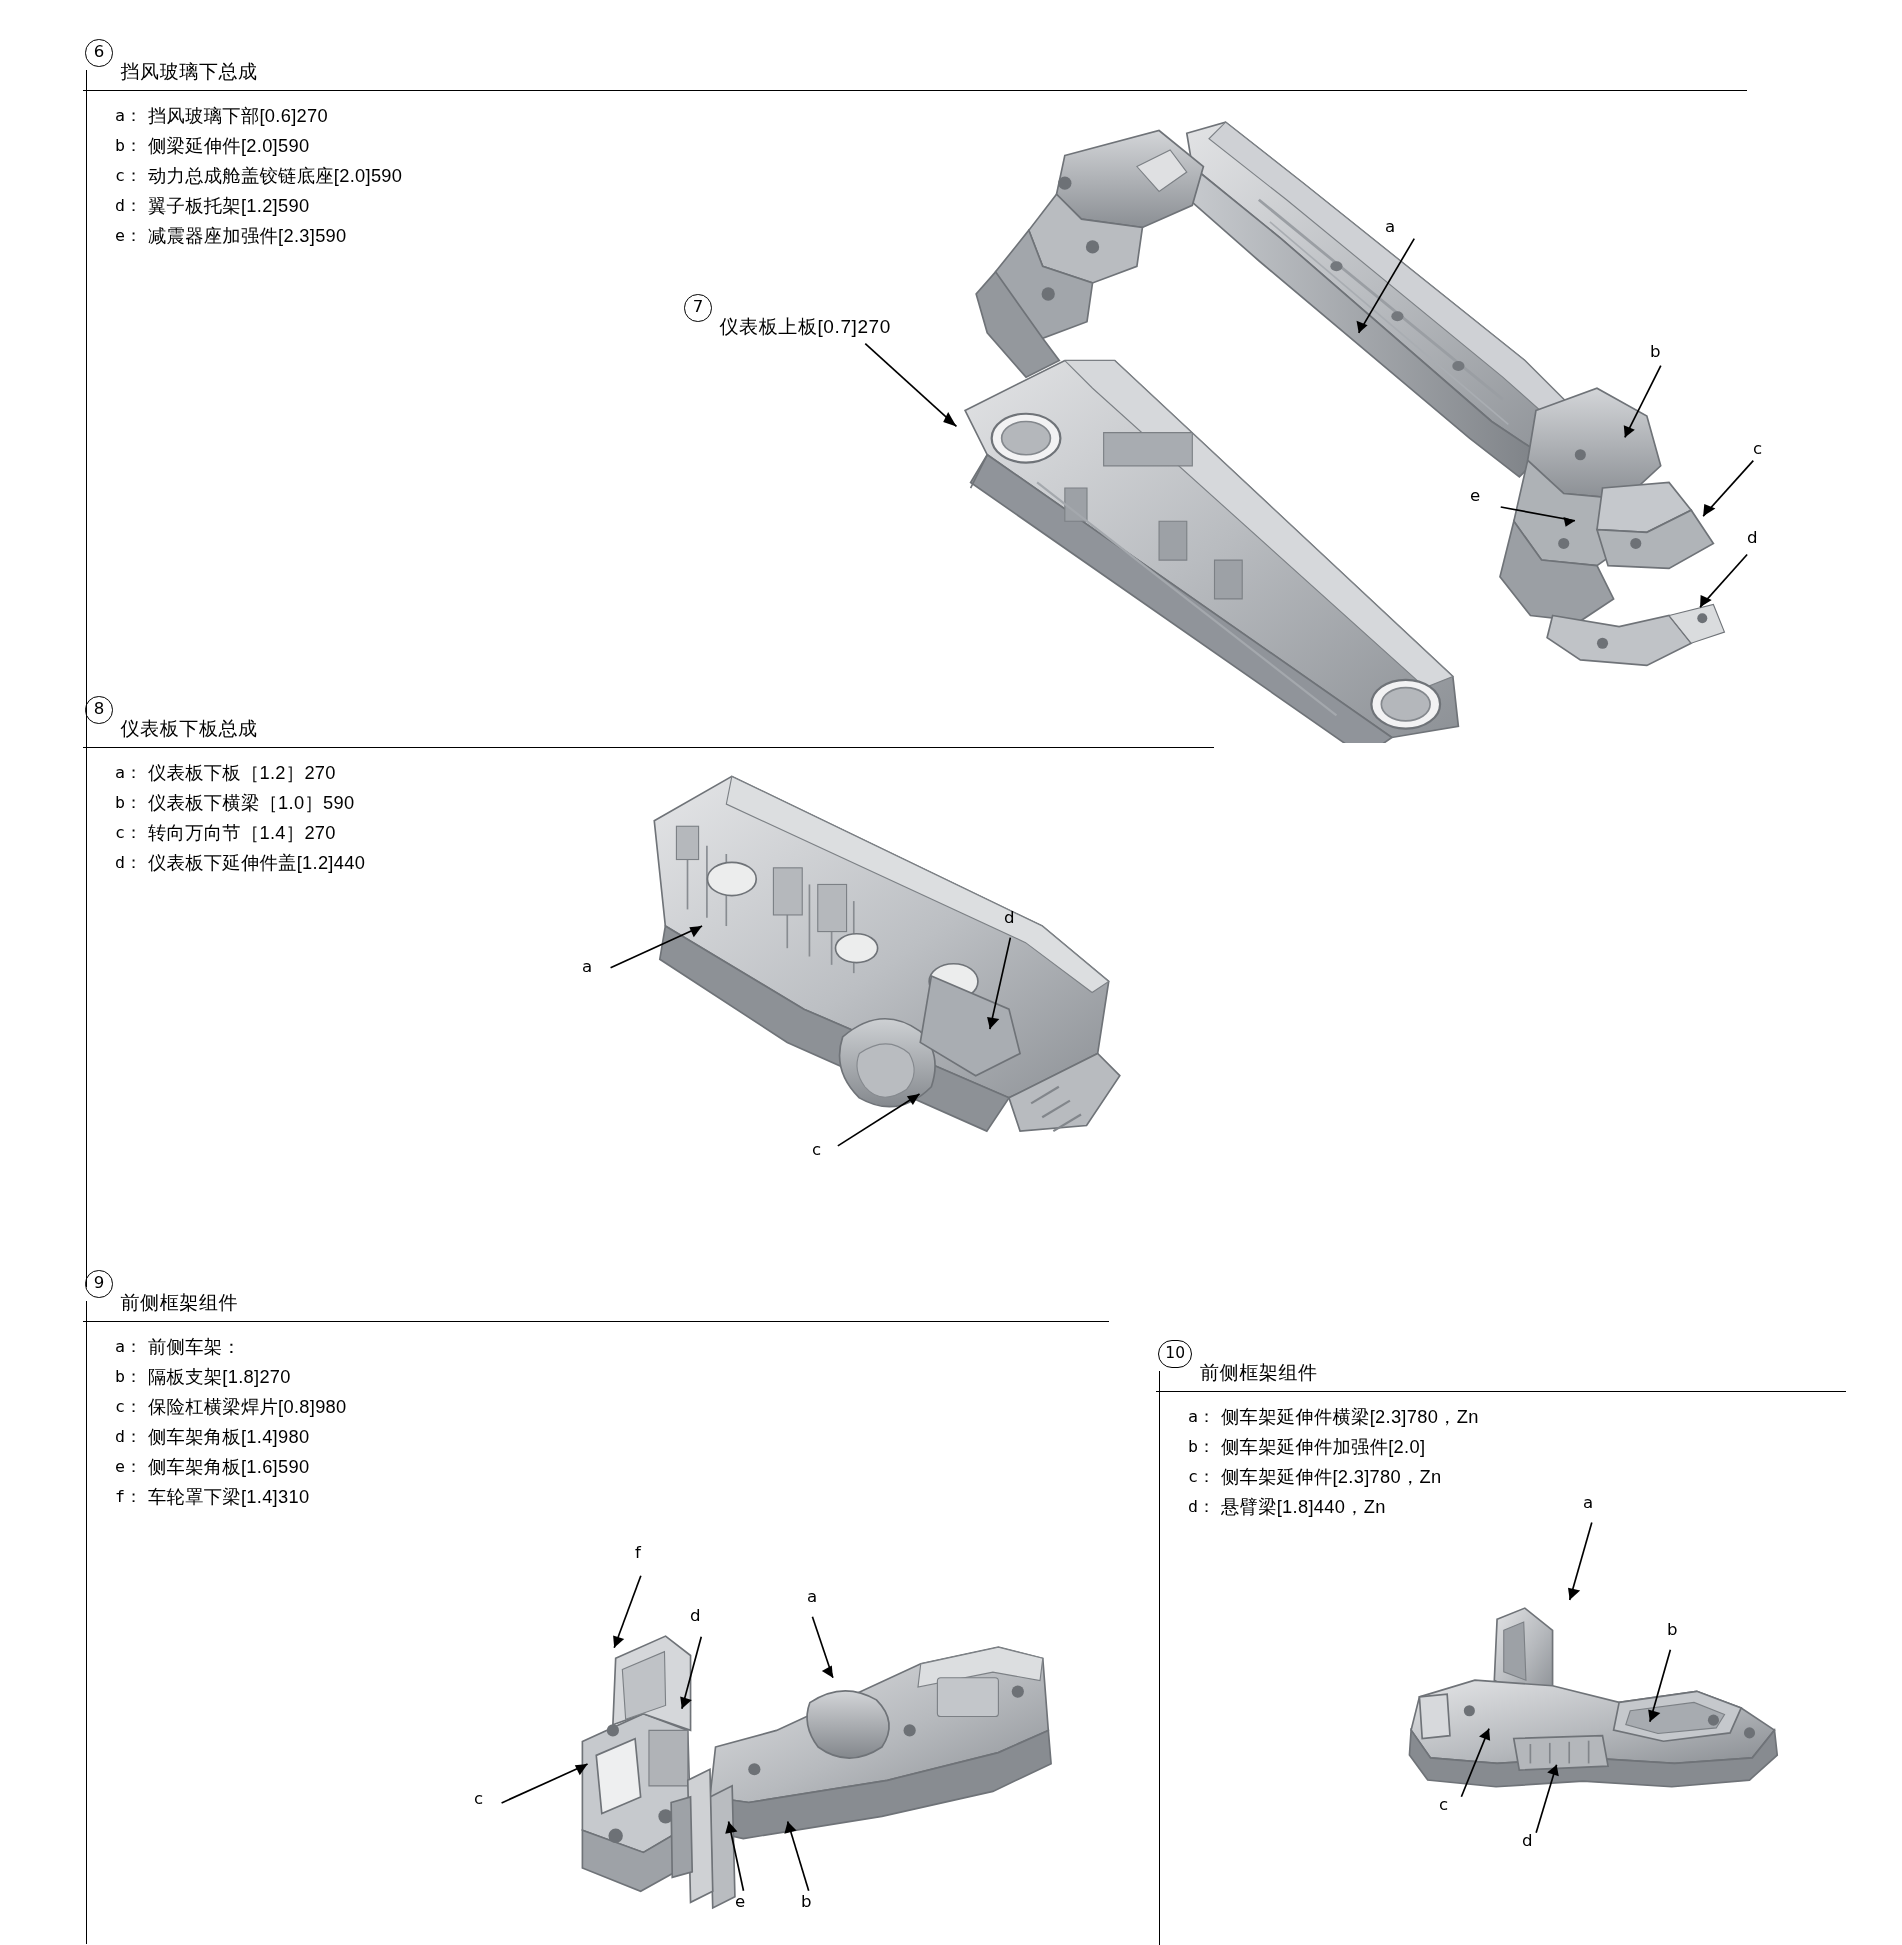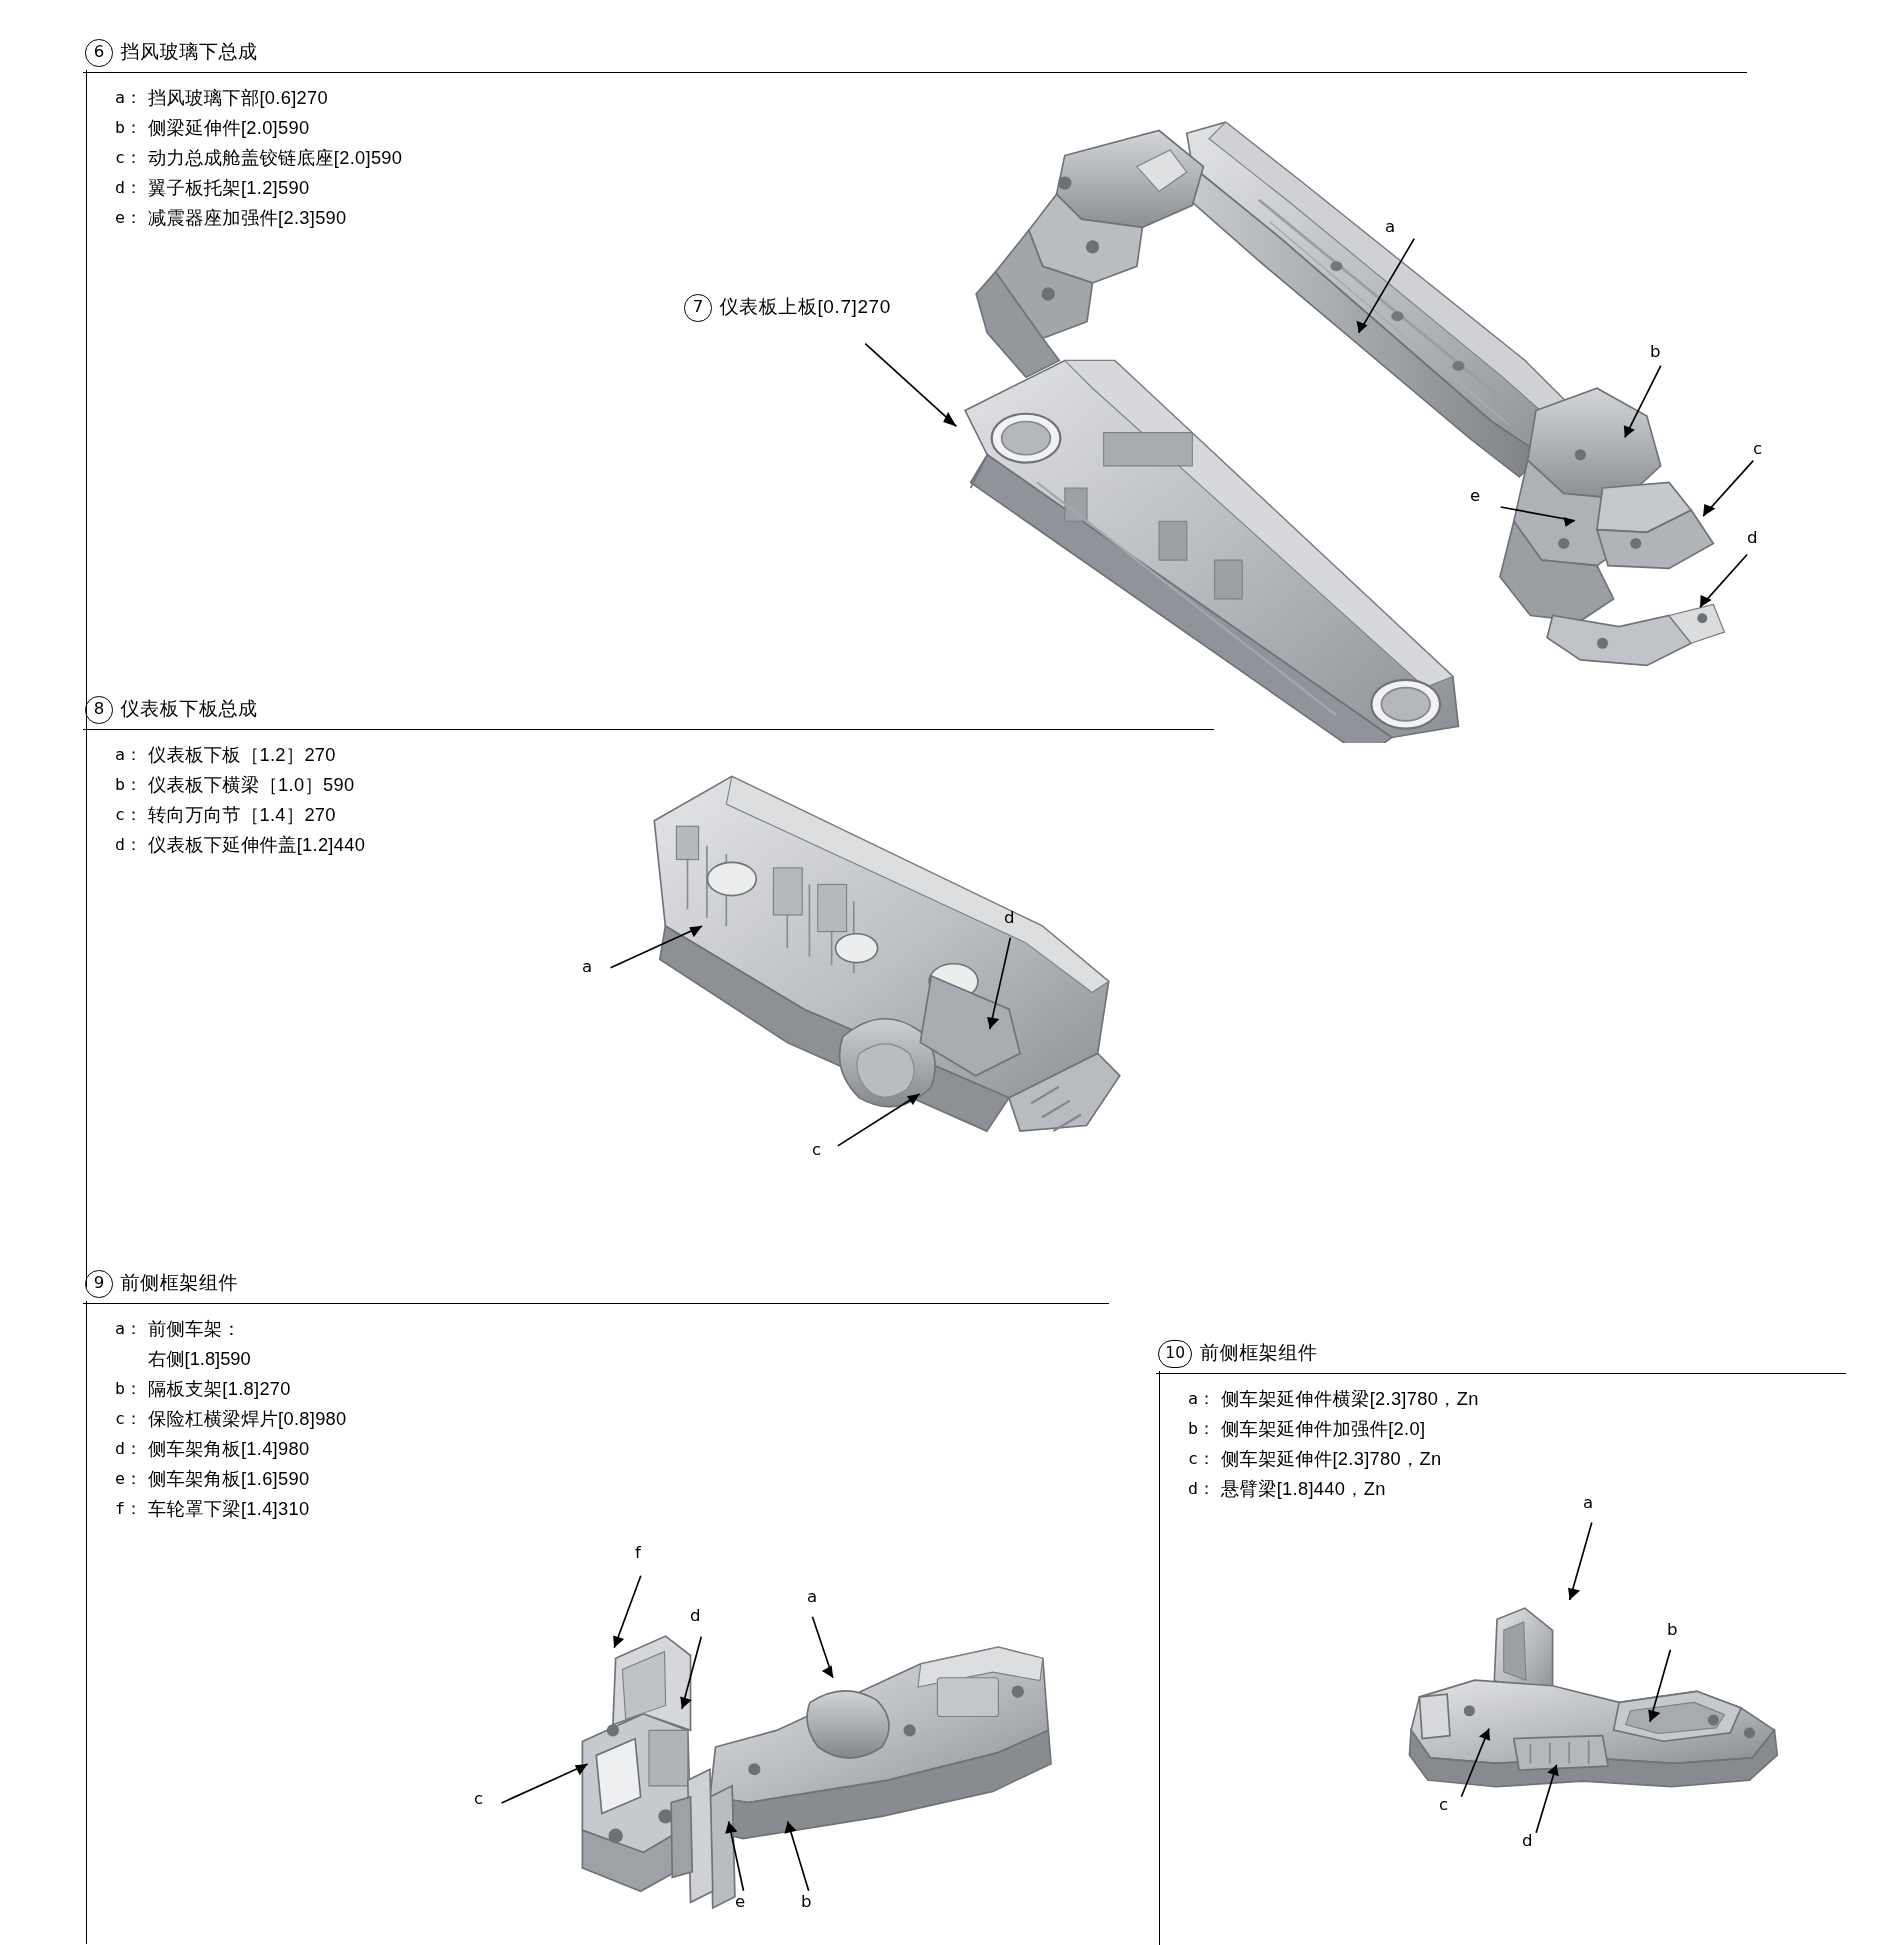--- a/index.html
+++ b/index.html
@@ -55,6 +55,7 @@
     line-height: 25.5px;
     letter-spacing: 0.6px;
     white-space: nowrap;
+    margin-top: 20px;
   }
   .rule {
     border-top: 1.4px solid #000;

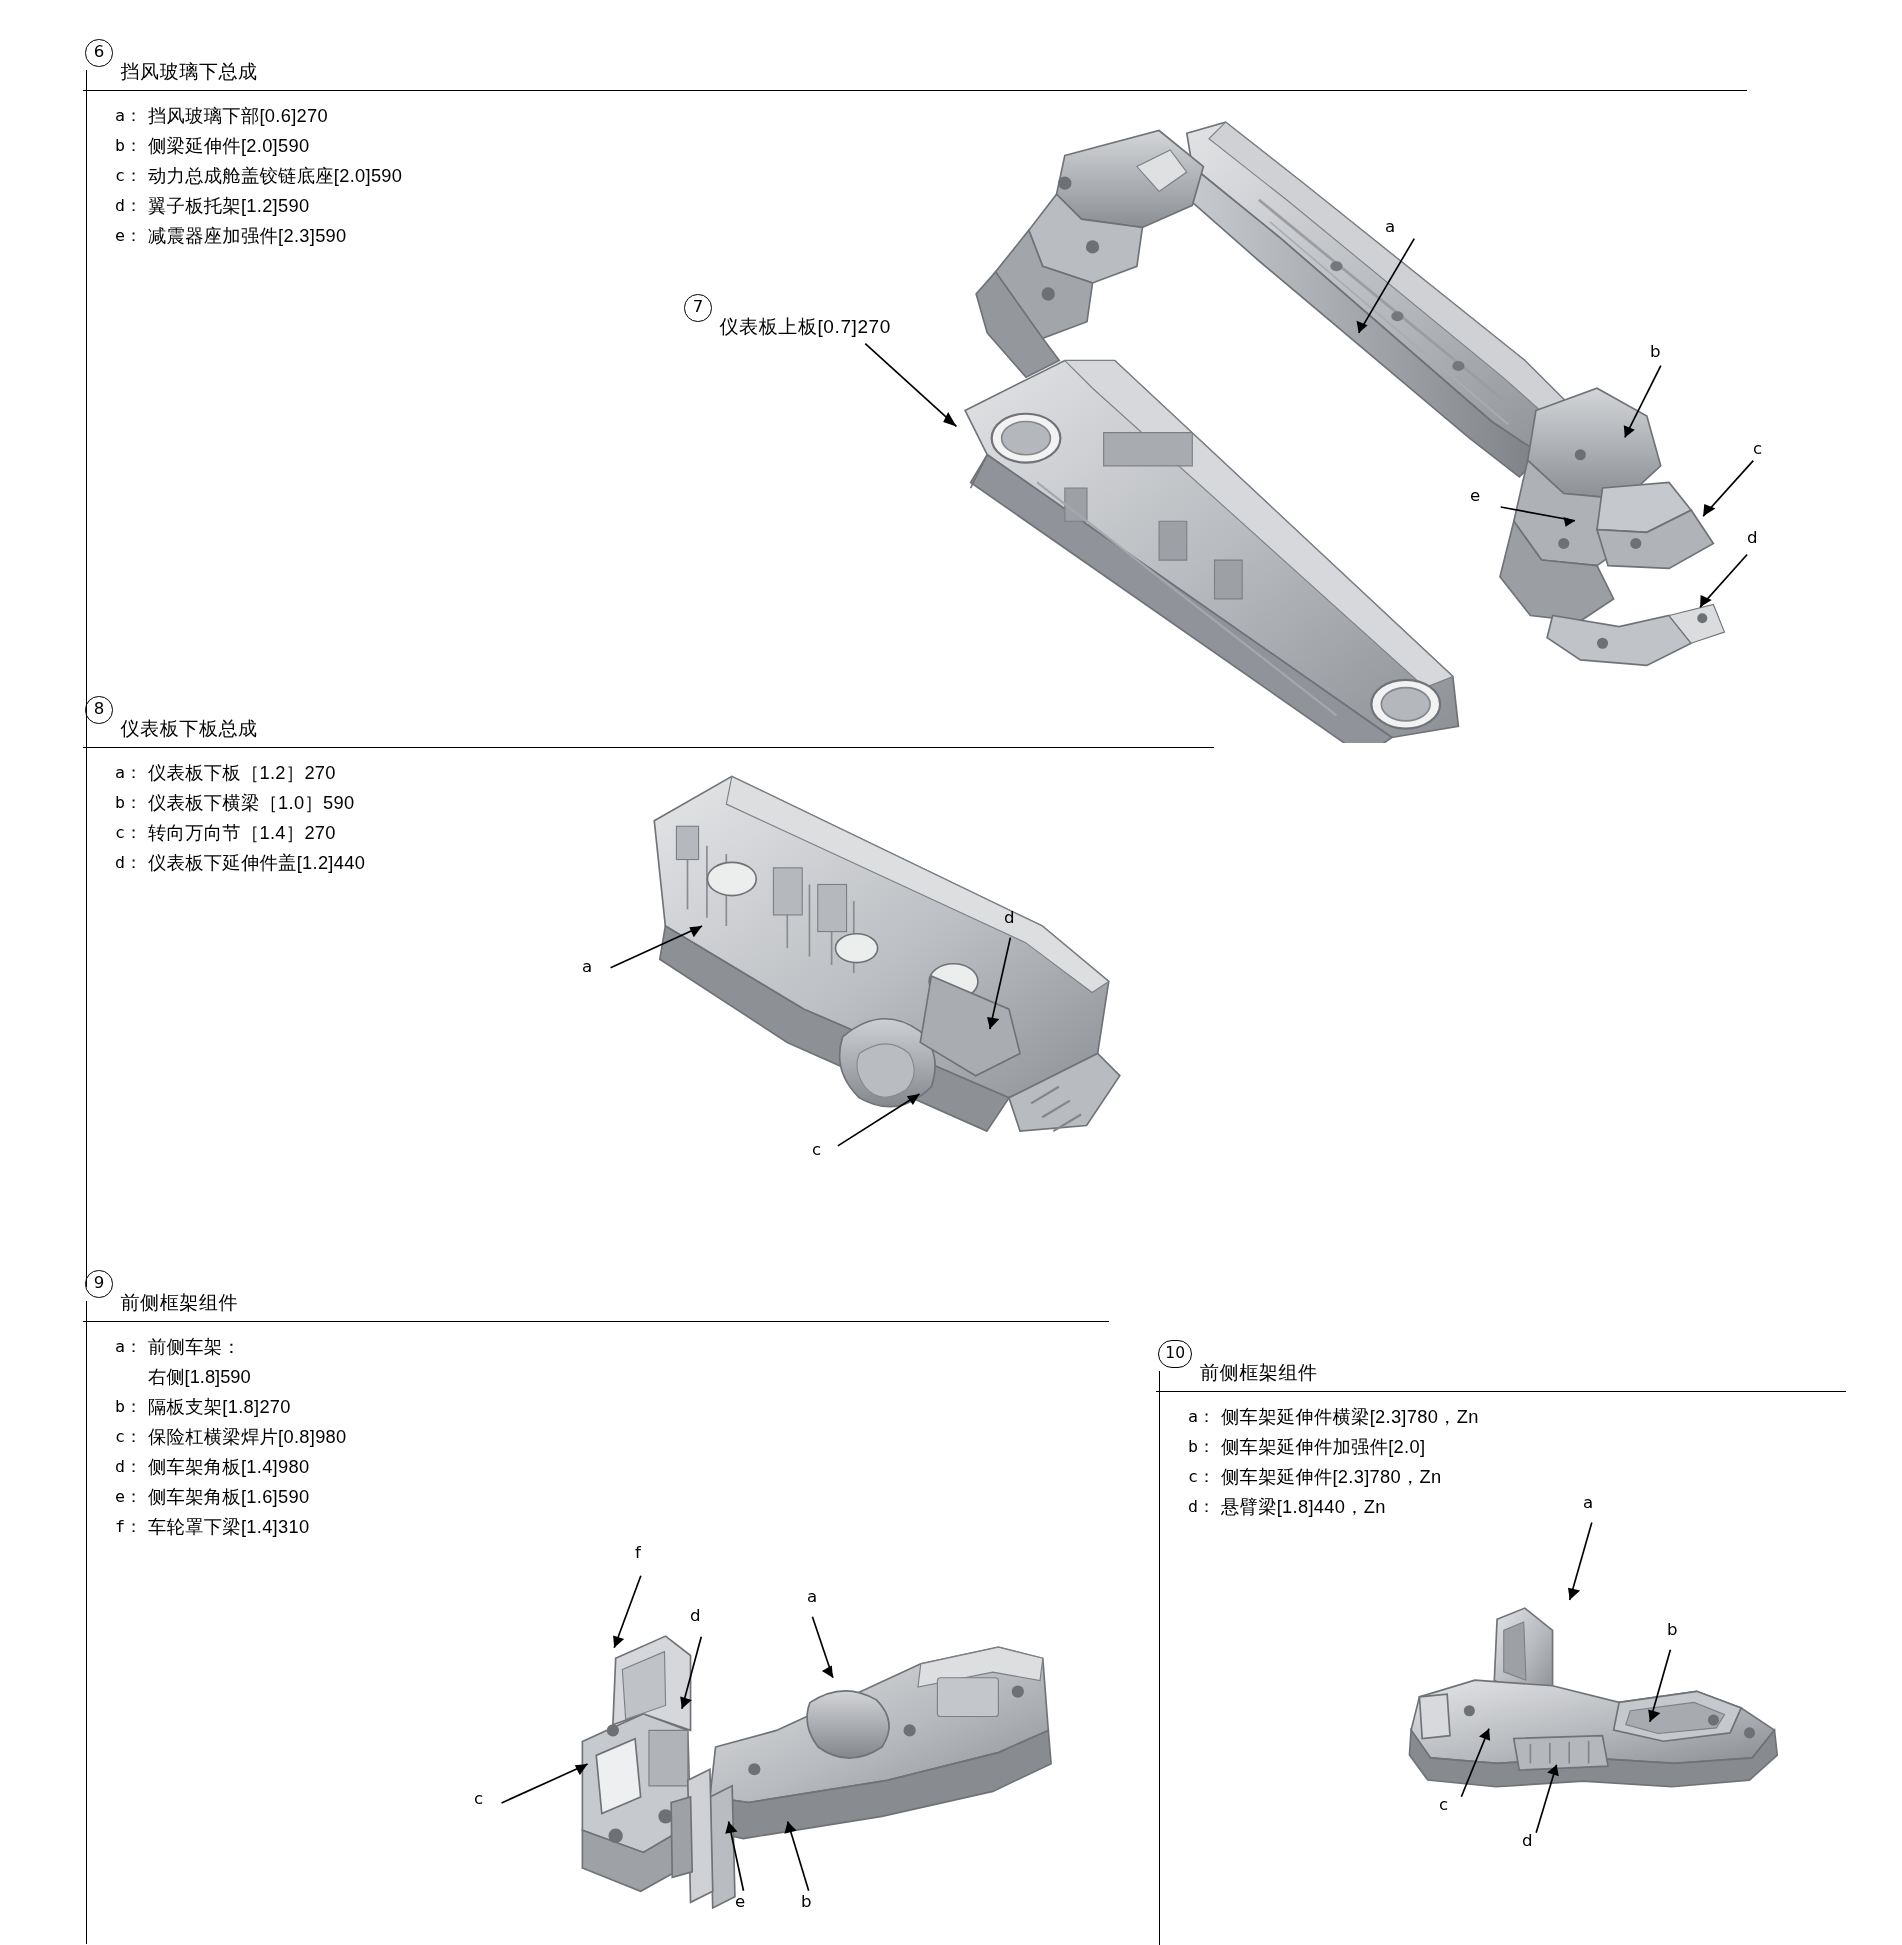--- a/index.html
+++ b/index.html
@@ -370,7 +370,6 @@
         <span class="key">a：</span>
         <span class="txt">前侧车架：</span>
       </div>
-      <div class="subline">右侧[1.8]590</div>
       <div class="item">
         <span class="key">b：</span>
         <span class="txt">隔板支架[1.8]270</span>

